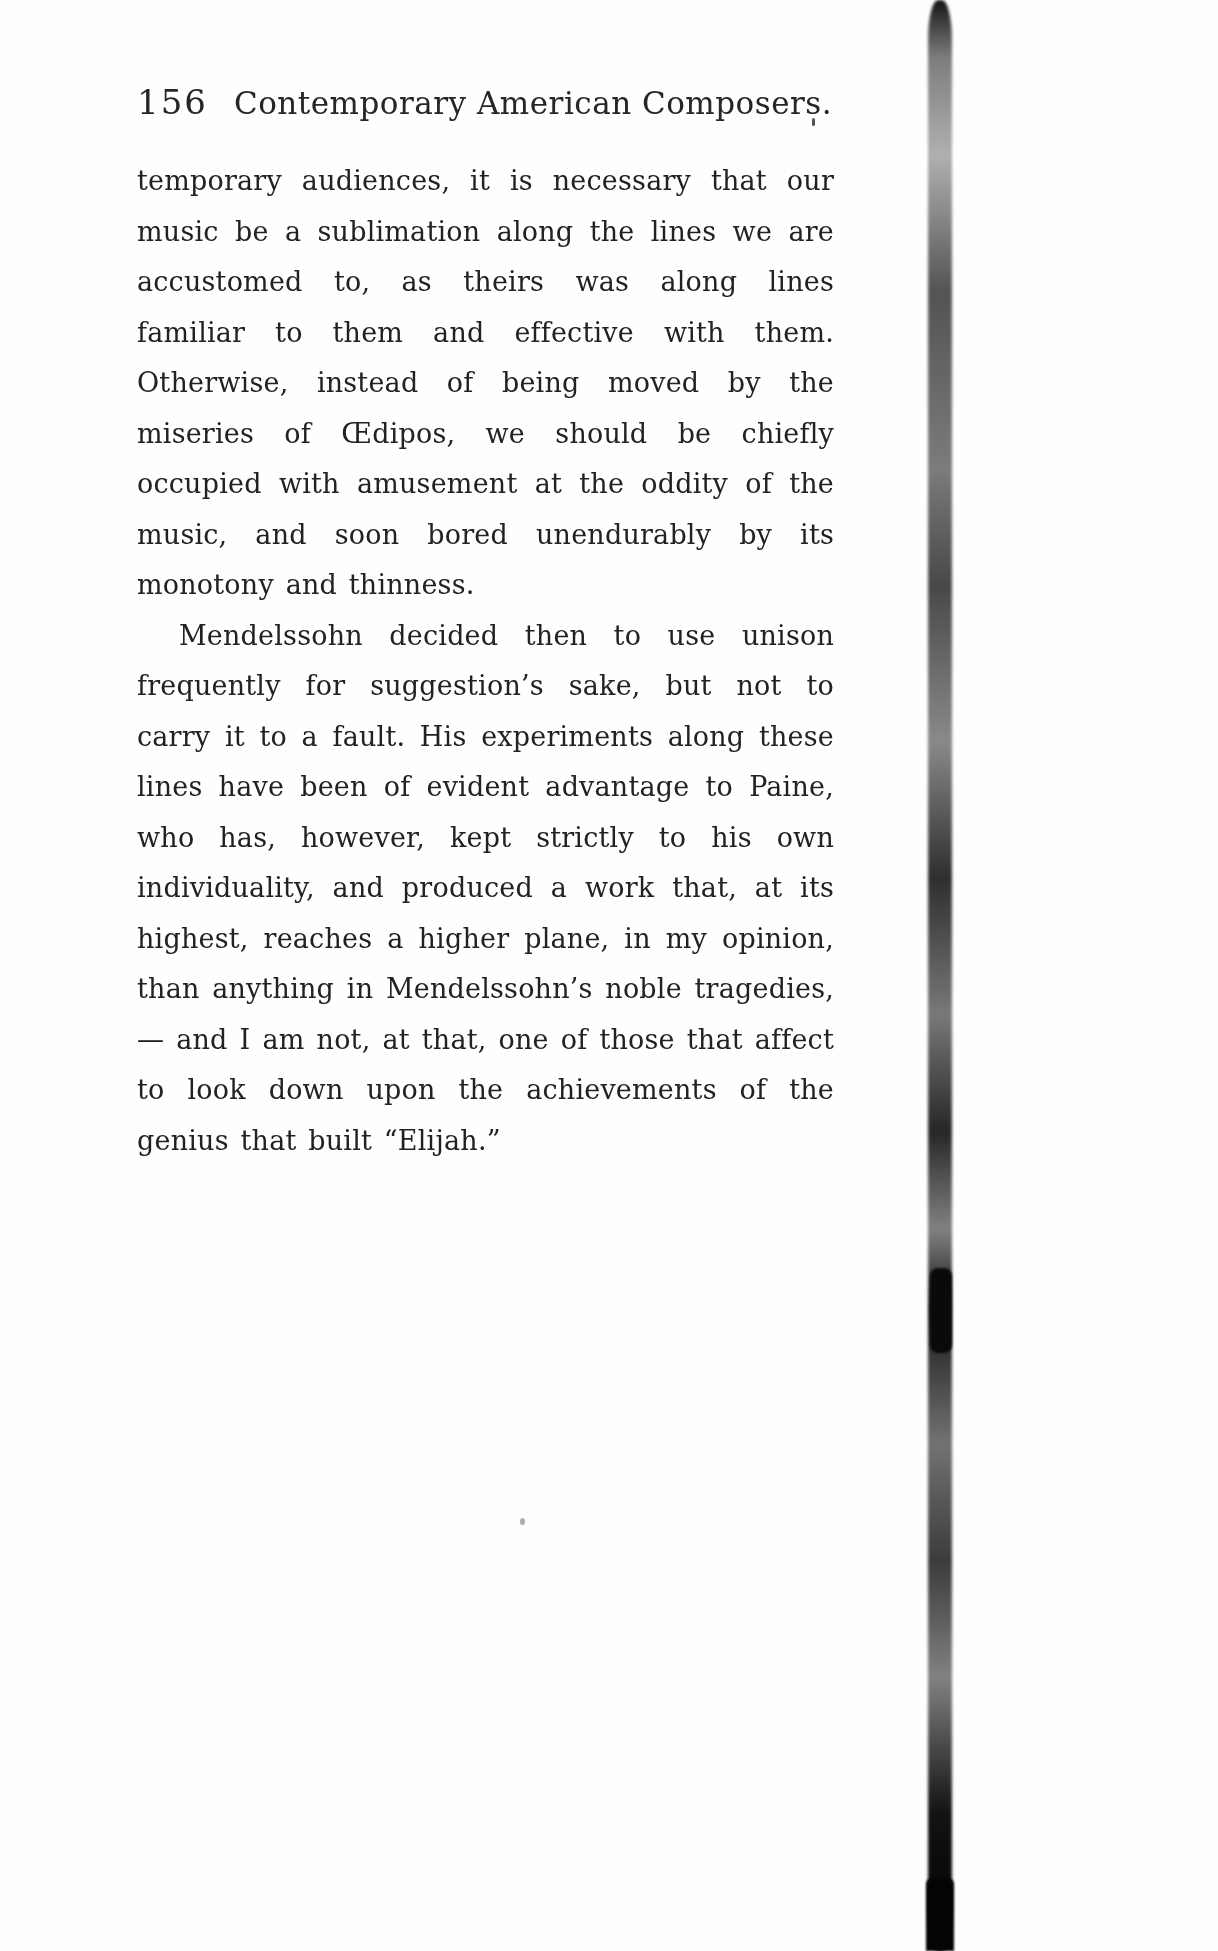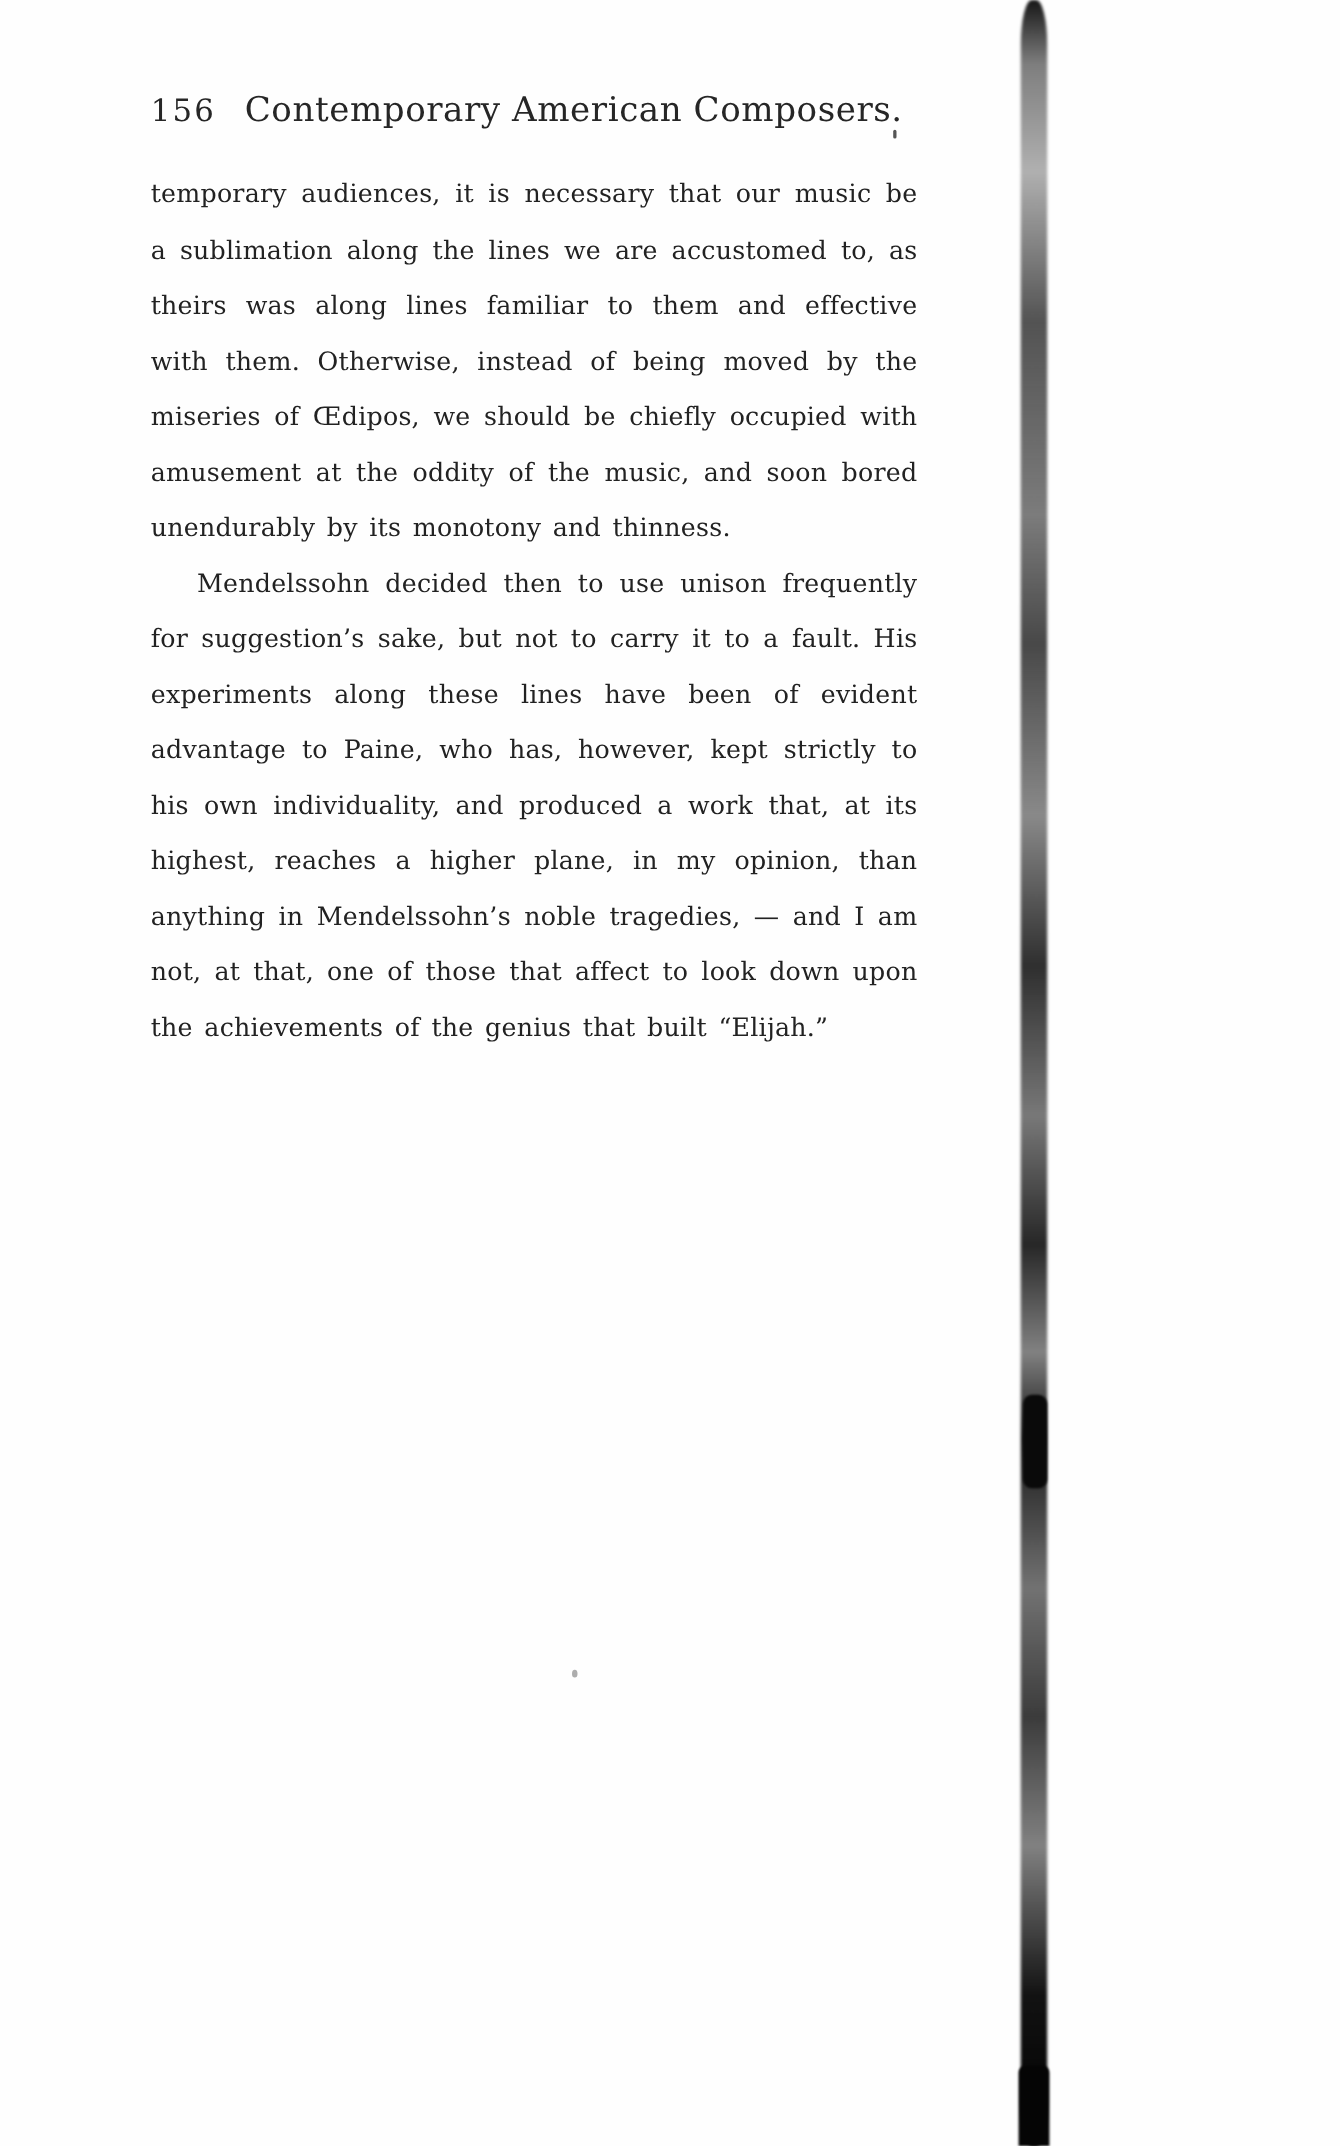--- a/index.html
+++ b/index.html
@@ -30,7 +30,7 @@
     color: #262626;
   }
   .page-number {
-    font-size: 28px;
+    font-size: 34px;
     letter-spacing: 2px;
   }
   .header-title {

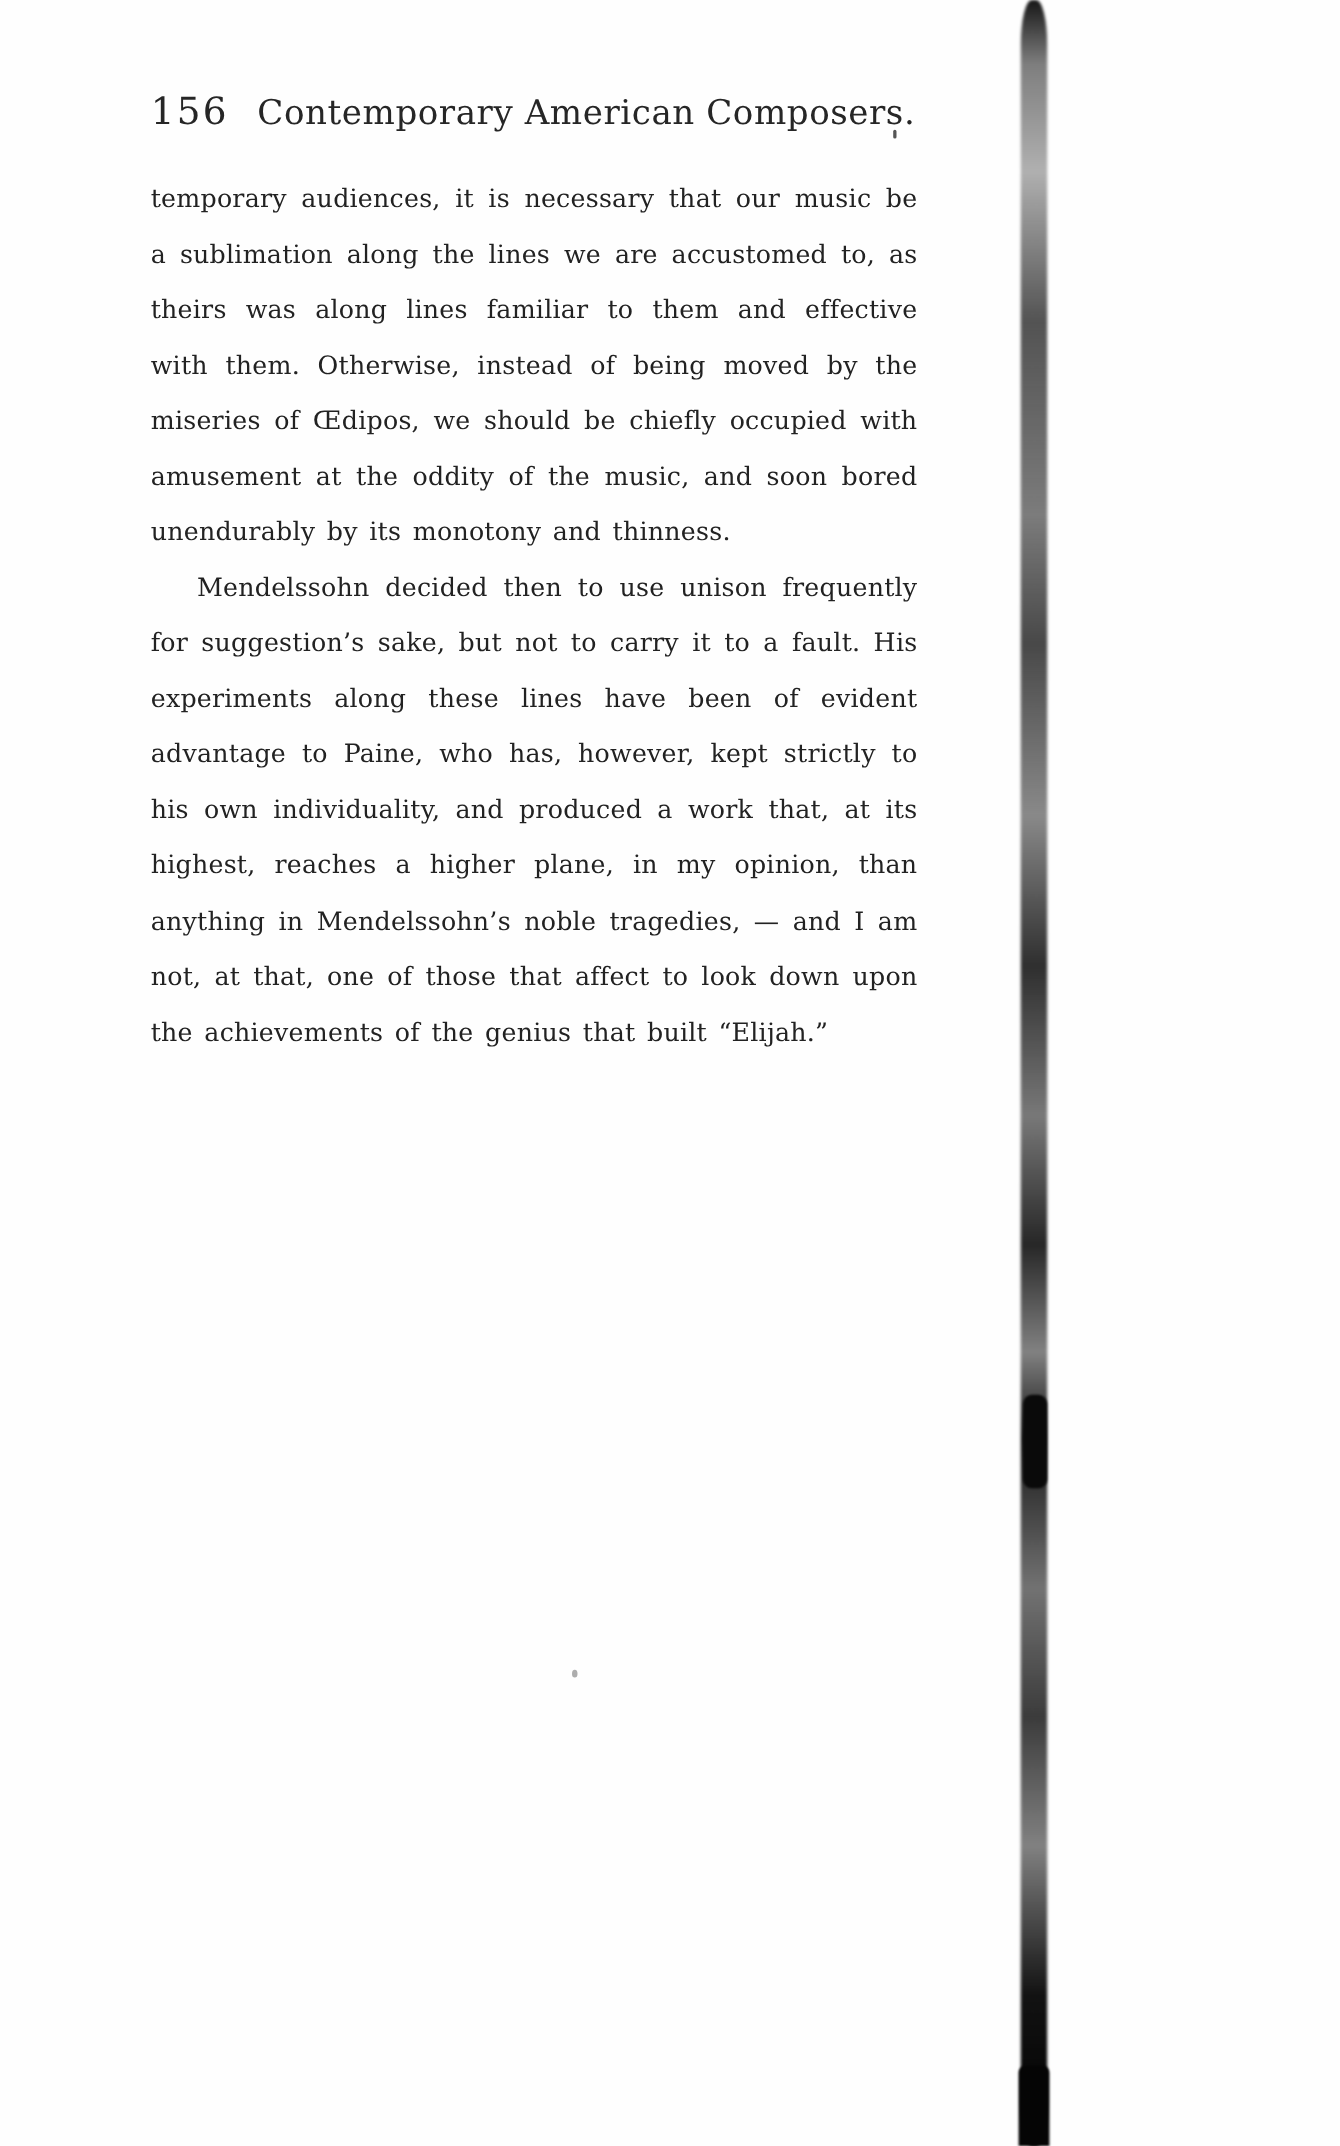--- a/index.html
+++ b/index.html
@@ -39,7 +39,7 @@
   }
   .body-copy p {
     margin: 0;
-    font-size: 23px;
+    font-size: 27px;
     line-height: 50.5px;
     text-align: justify;
     letter-spacing: 0.2px;

